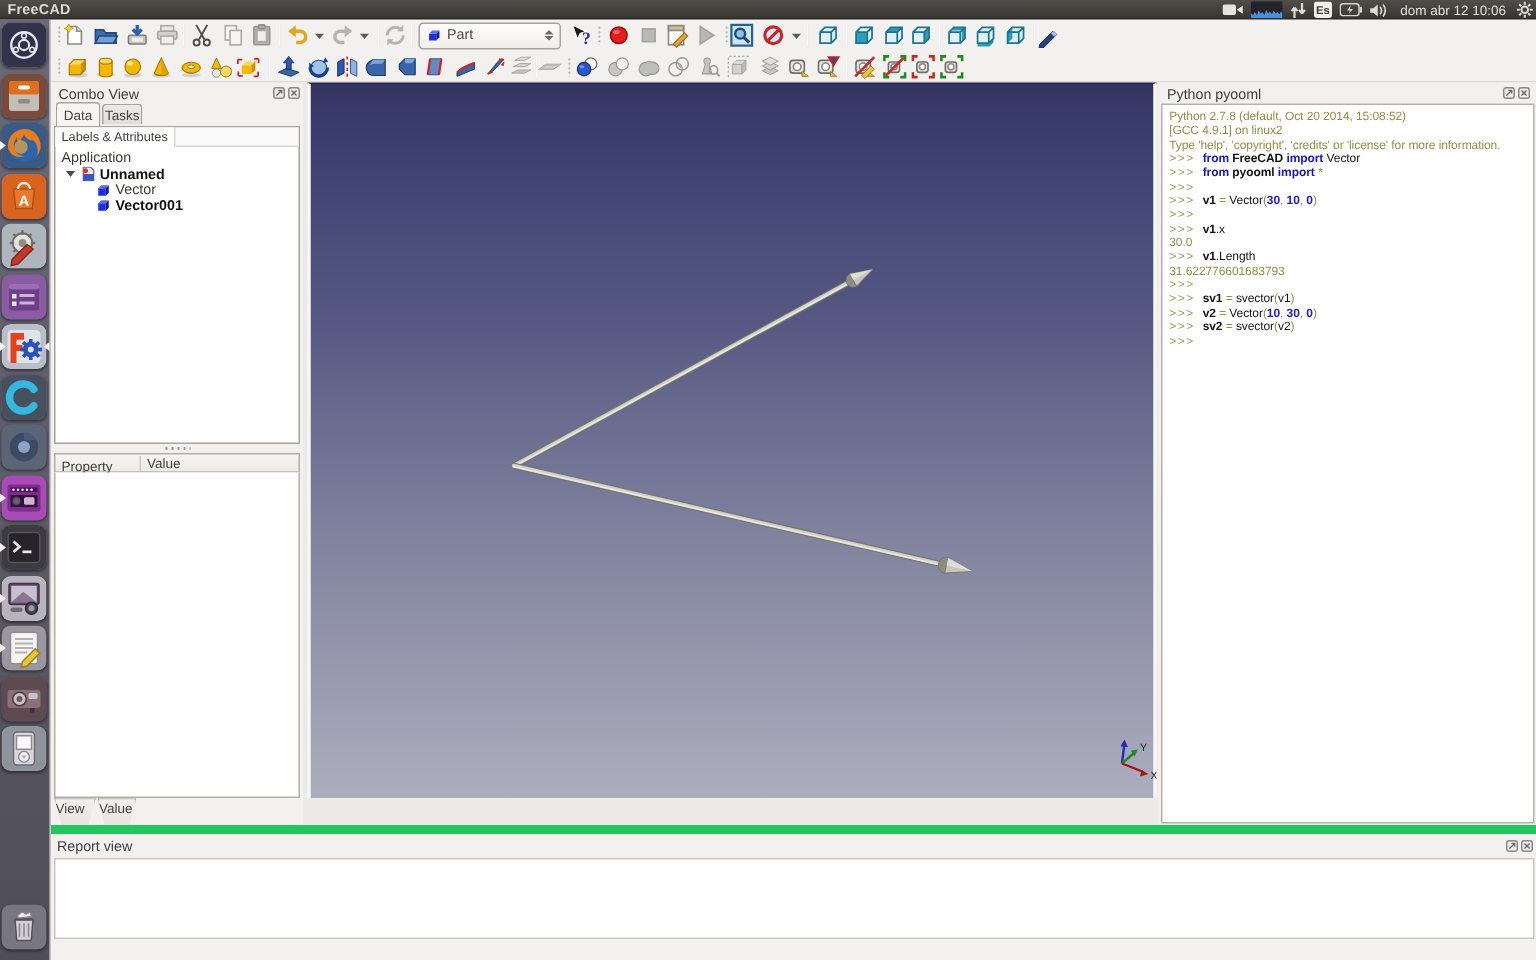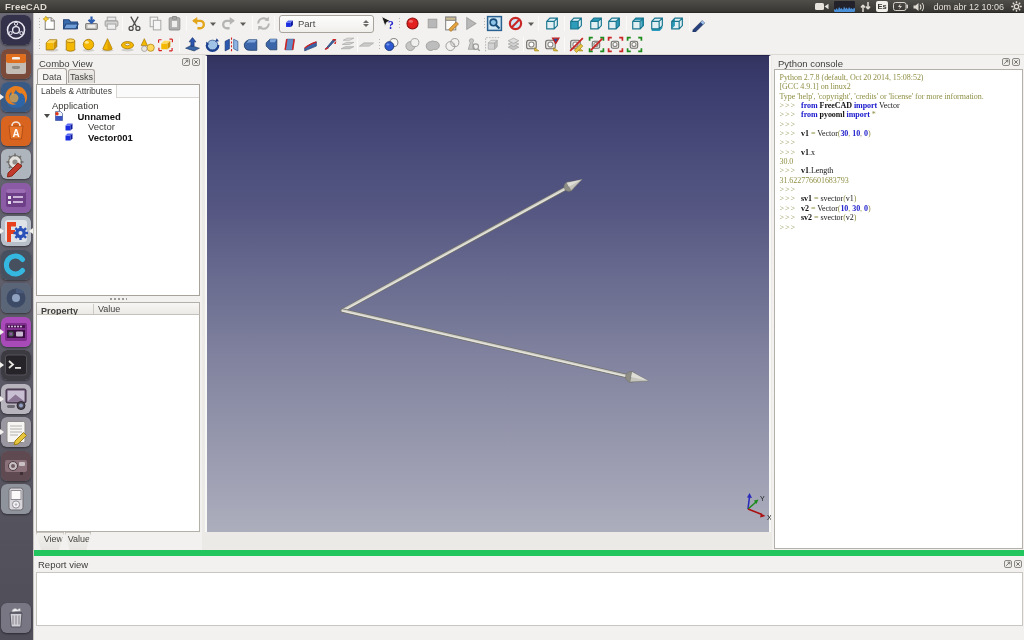--- a/index.html
+++ b/index.html
@@ -886,7 +886,7 @@
     </div>
 
     <div id="pycon">
-      <span class="docktitle" style="left:6px;top:3px;">Python console</span>
+      <span class="docktitle" style="left:6px;top:3px;">Python pyooml</span>
       <div class="dockbtns" style="right:5px;top:3px;">
         <svg class="dockbtn" viewBox="0 0 8 8">
             <rect x="0.5" y="0.5" width="7" height="7" rx="1.5" fill="#edecea" stroke="#8d8a85"></rect>

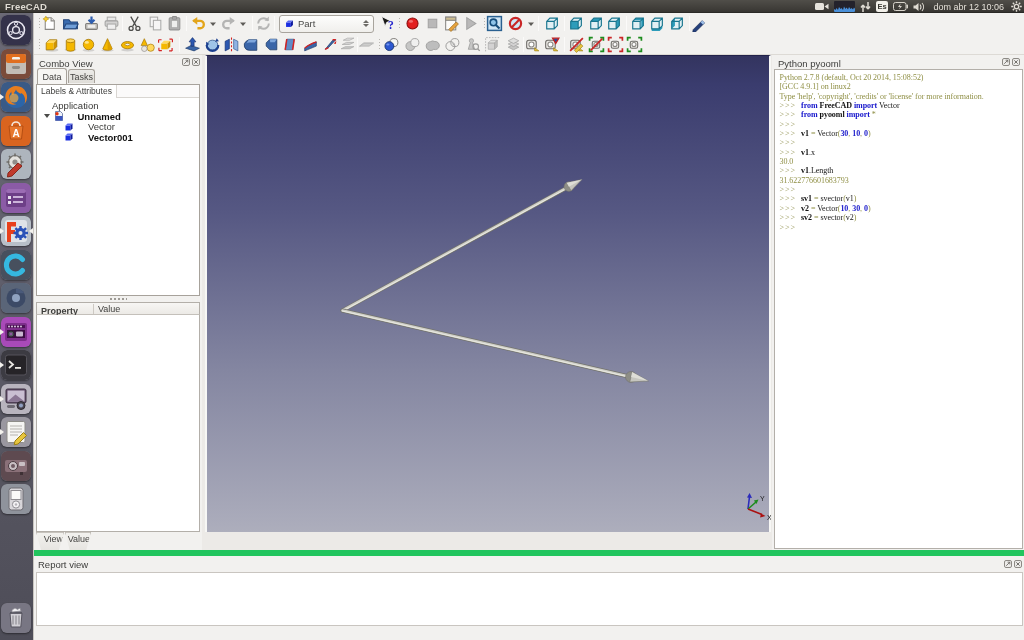--- a/index.html
+++ b/index.html
@@ -98,7 +98,7 @@
   
   #pycon { position:absolute; left:738px; top:42px; width:253px; height:495px; background:#f2f1ef; }
   #pybody { position:absolute; left:2px; top:13.5px; width:249px; height:480px; background:#fff; border:1px solid #b3afa9;
-    font-family:Liberation Serif, serif; font-size:8px; line-height:9.35px; letter-spacing:-0.05px;
+    font-family:Liberation Sans, sans-serif; font-size:8px; line-height:9.35px; letter-spacing:-0.05px;
     padding:3.5px 0 0 4.5px; white-space:pre; overflow:hidden; }
   #pybody .ln { height:9.35px; }
   .tk-out { color:#8f8f45; }

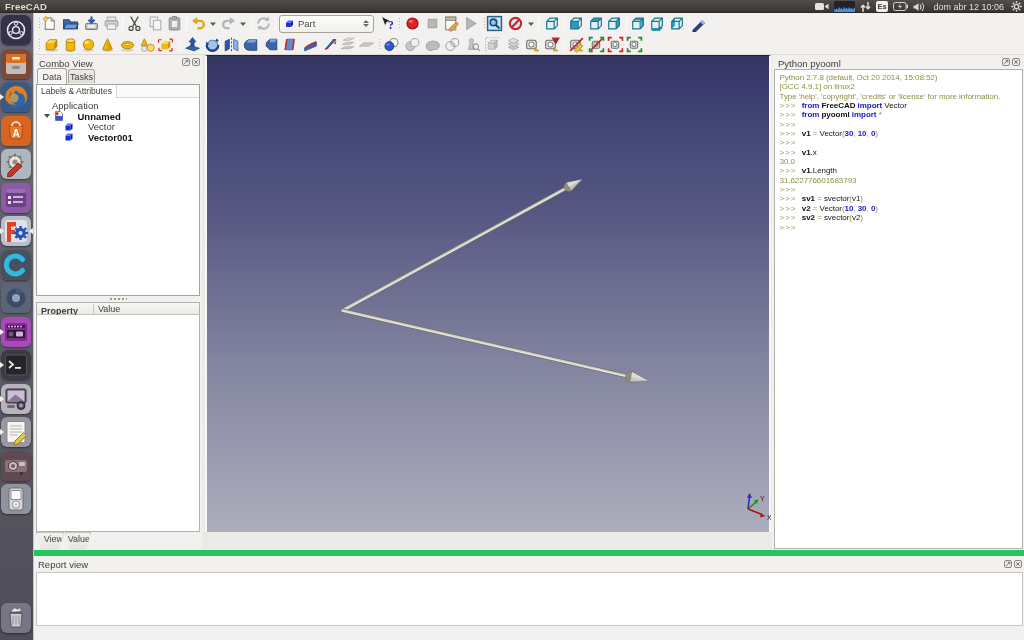--- a/index.html
+++ b/index.html
@@ -65,7 +65,7 @@
   #lahdr .cell { position:absolute; left:0; top:0; width:80px; height:13px; background:#ffffff; border-right:1px solid #d9d6d2;
     font-size:8.5px; color:#3e3e3c; padding-left:4px; line-height:13px; white-space:nowrap; }
   .trow { position:absolute; left:0; width:100%; height:10.5px; font-size:9.5px; color:#3a3a38; display:flex; align-items:center; }
-  .trow .lbl { white-space:nowrap;margin-left:11px; }
+  .trow .lbl { white-space:nowrap; }
   .trow.b .lbl { font-weight:bold; color:#111; }
   .texp { width:0; height:0; border-left:3.5px solid transparent; border-right:3.5px solid transparent; border-top:4.5px solid #4a4a48; position:absolute; }
   .ticon { position:absolute; }

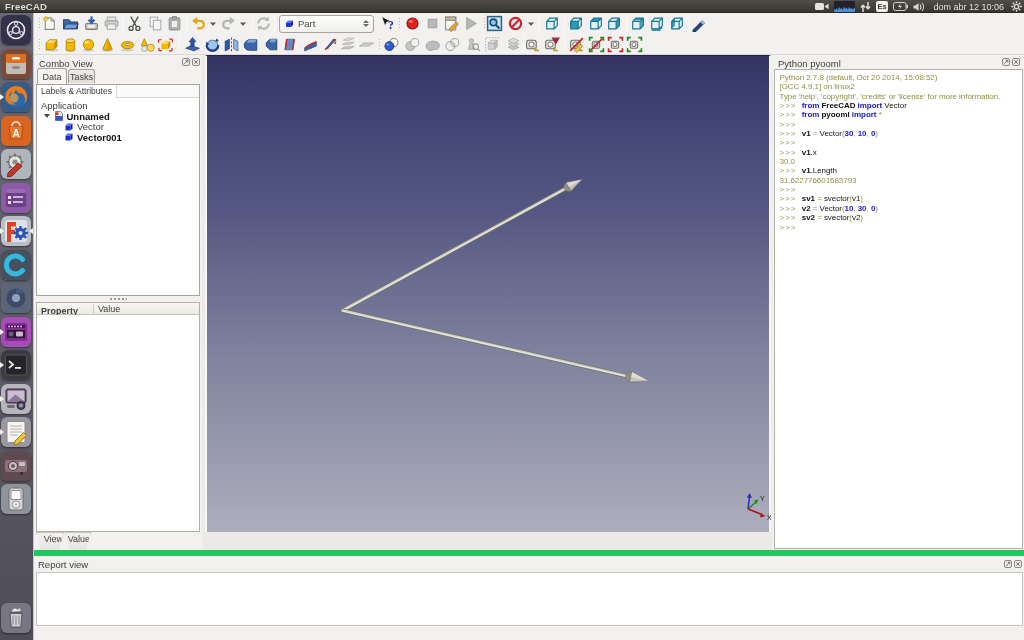--- a/index.html
+++ b/index.html
@@ -74,7 +74,7 @@
     background-image:radial-gradient(circle,#9d9a95 40%,transparent 45%); background-size:4px 2px; }
   #prophdr { position:absolute; left:2px; top:247px; width:164px; height:12.5px; background:linear-gradient(#f7f6f4,#eceae6);
     border:1px solid #b3afa9; border-bottom:1px solid #c4c0ba; font-size:9px; color:#3e3e3c; }
-  #prophdr .h1 { position:absolute; left:4px; top:3px;font-weight:bold; }
+  #prophdr .h1 { position:absolute; left:4px; top:3px; }
   #prophdr .h2 { position:absolute; left:61px; top:1px; }
   #prophdr .vline { position:absolute; left:56px; top:1px; width:1px; height:10px; background:#cdc9c3; }
   #propbody { position:absolute; left:2px; top:259.5px; width:164px; height:217px; background:#fff; border:1px solid #b3afa9; border-top:none; }

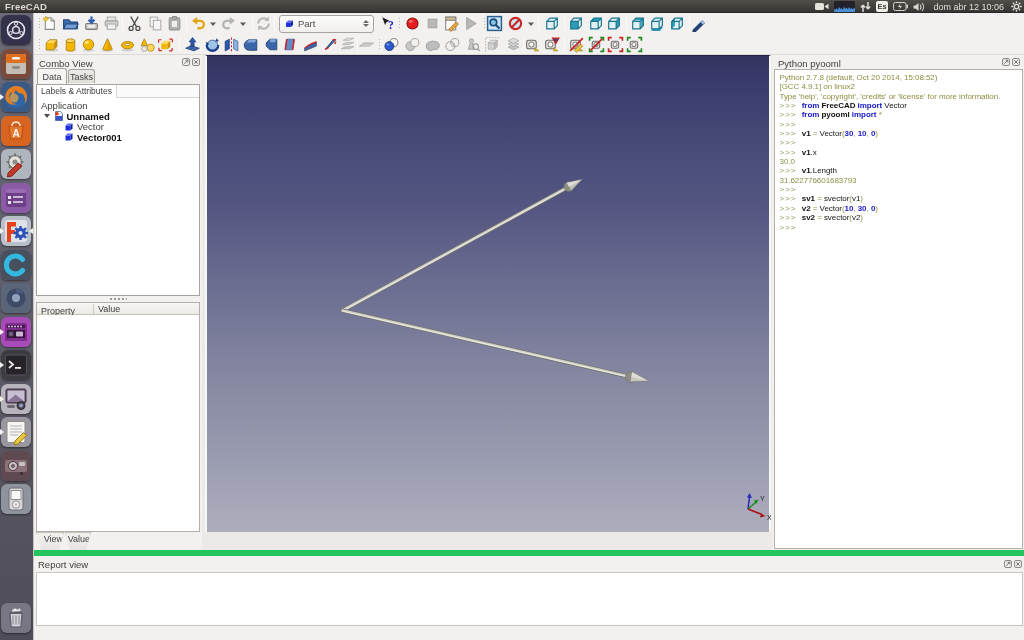--- a/index.html
+++ b/index.html
@@ -80,7 +80,7 @@
   #propbody { position:absolute; left:2px; top:259.5px; width:164px; height:217px; background:#fff; border:1px solid #b3afa9; border-top:none; }
   .stab { position:absolute; top:476.5px; height:20px; background:linear-gradient(#f2f1ee,#e6e4e0);
     border:1px solid #a7a29b; border-top:1px solid #c7c3bd; font-size:9px; color:#454442;
-    display:flex; align-items:flex-start; justify-content:flex-end; padding-top:1px;
+    display:flex; align-items:flex-start; justify-content:flex-start; padding-top:1px;
     clip-path:polygon(0 0,100% 0,82% 92%,74% 100%,26% 100%,18% 92%); border-radius:0 0 4px 4px; }
 
   

